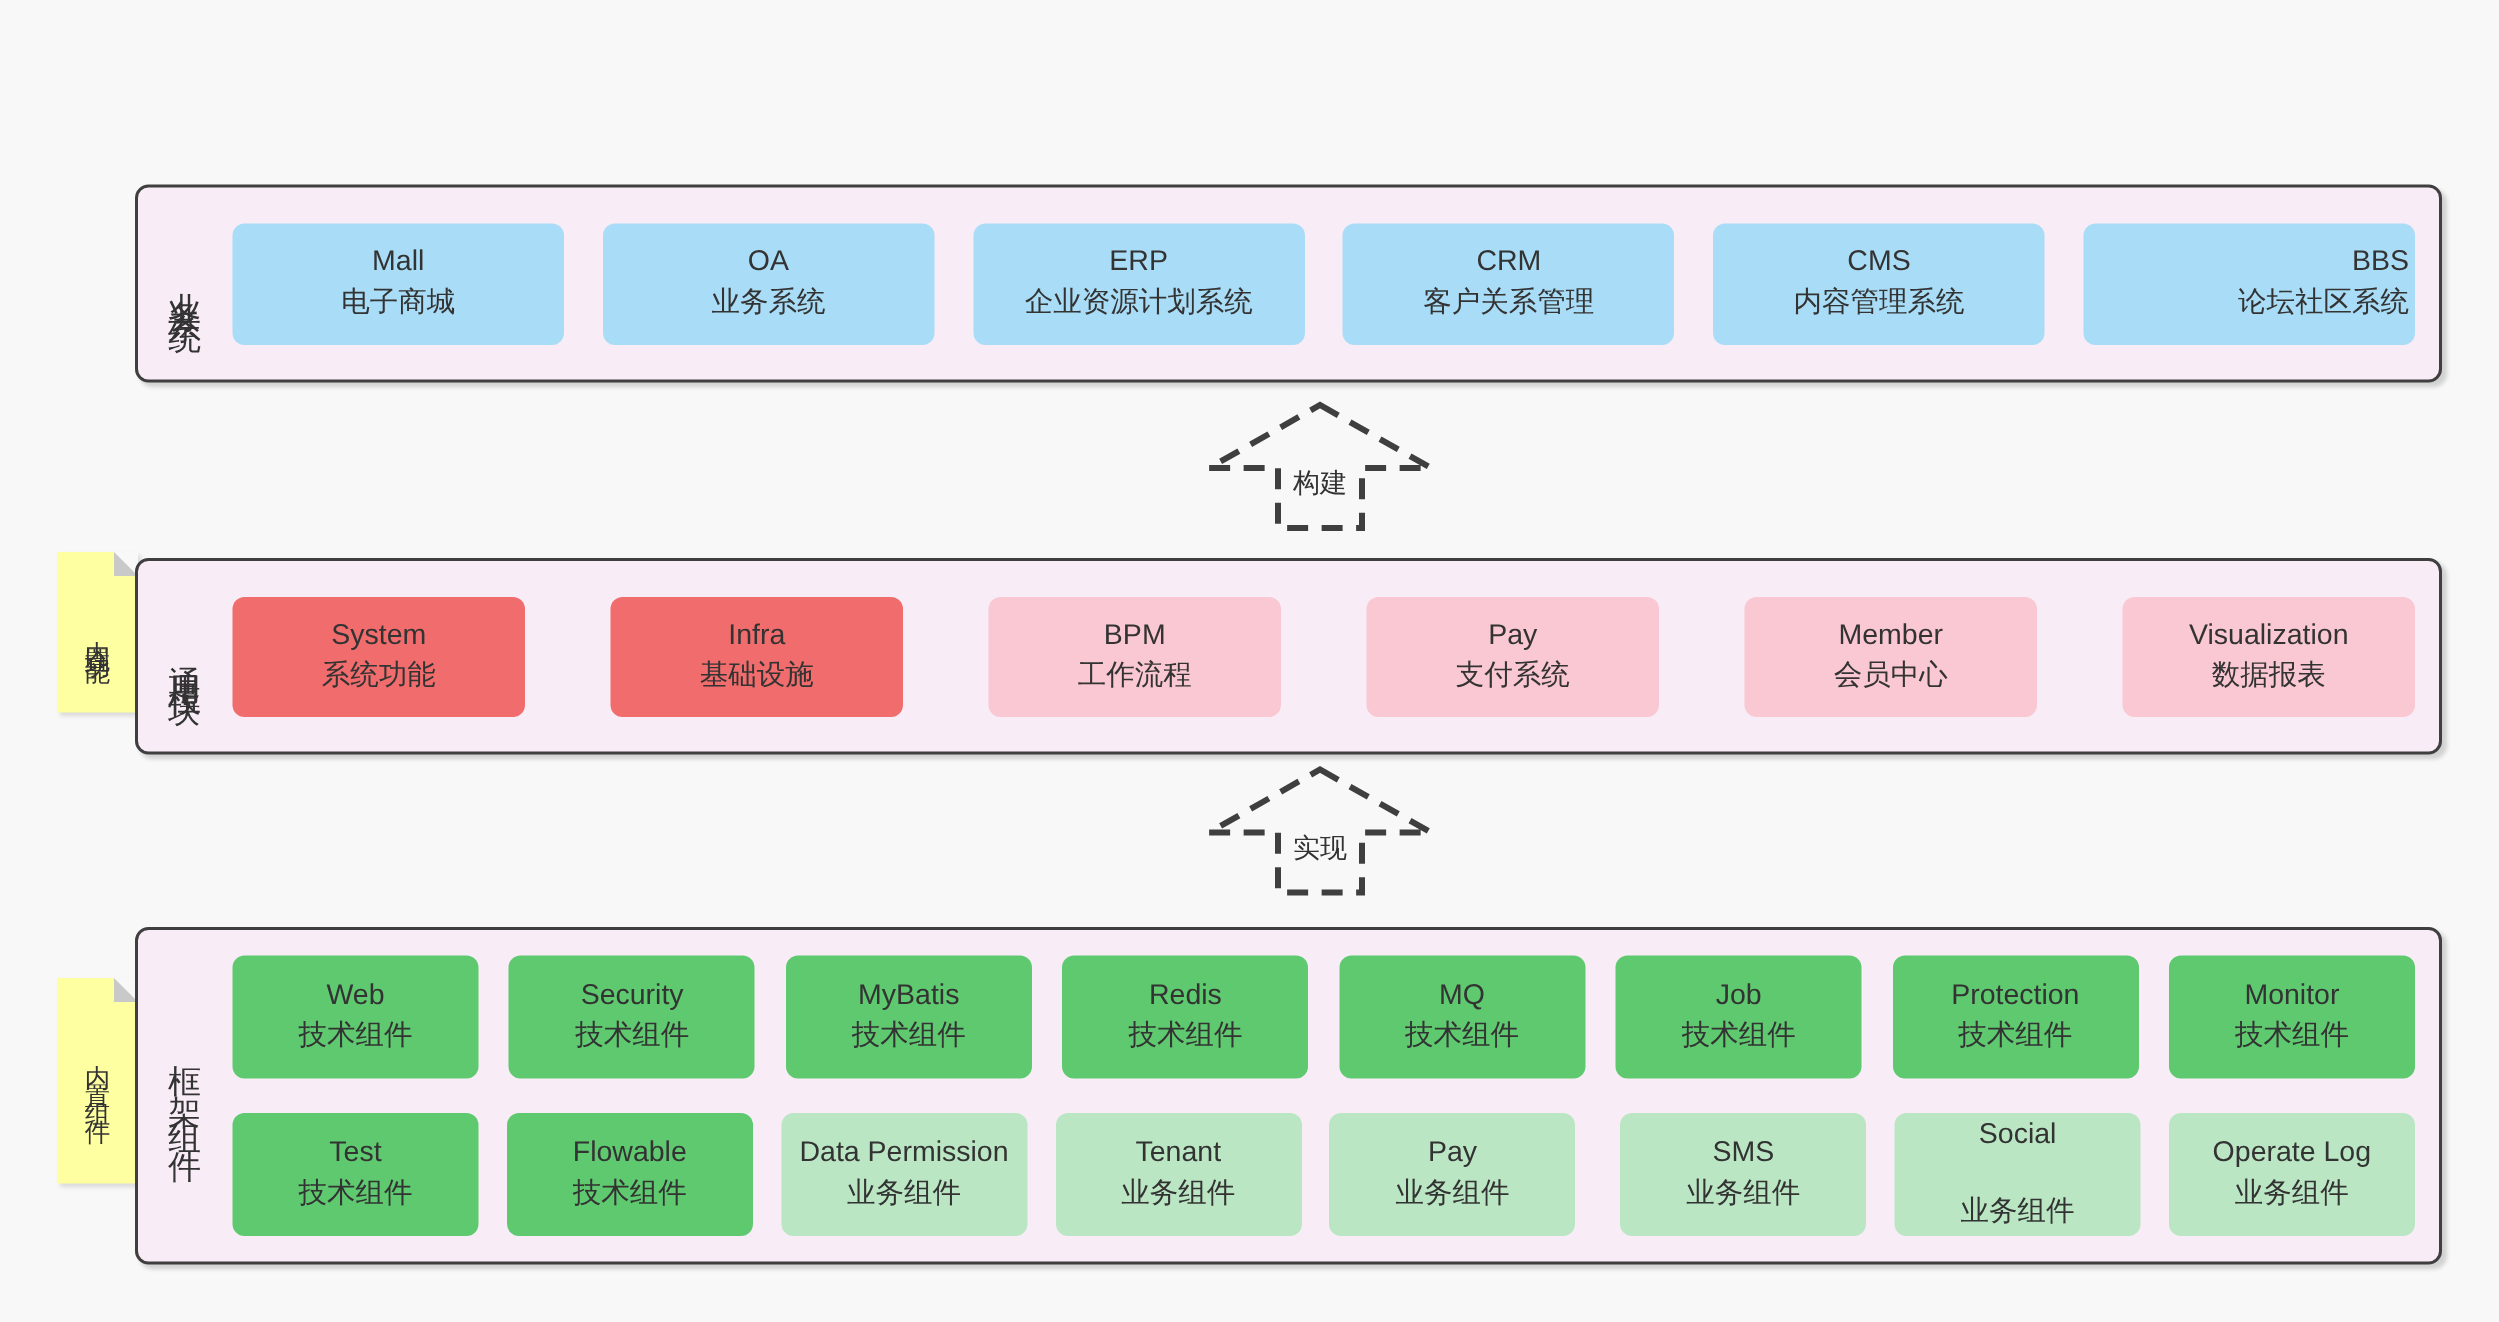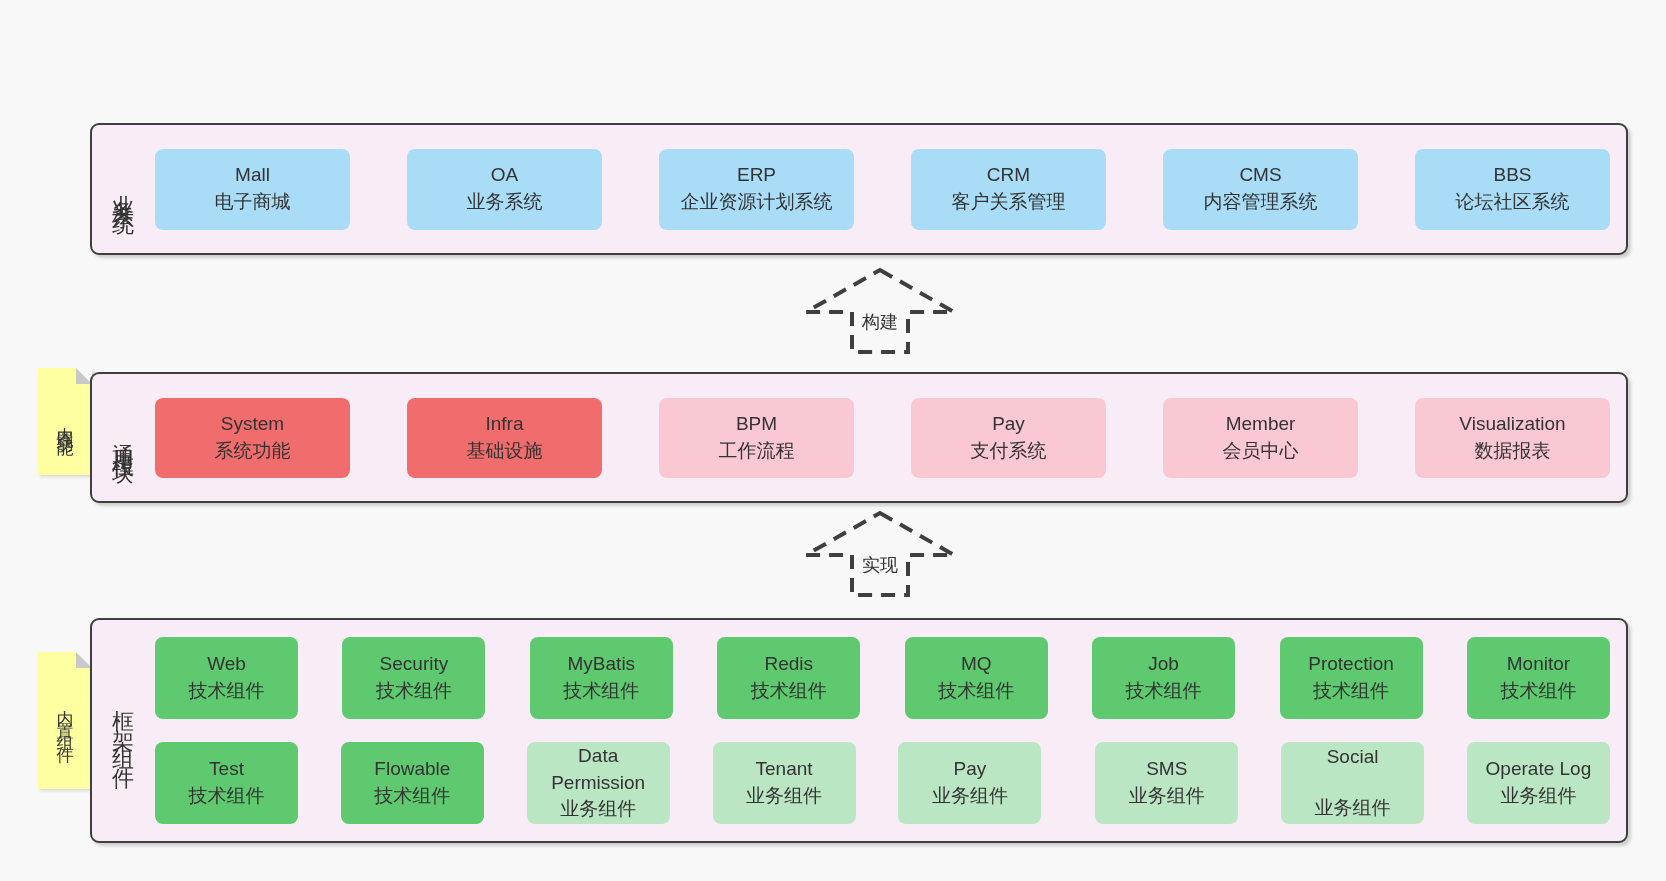--- a/index.html
+++ b/index.html
@@ -54,7 +54,7 @@
     color:var(--text,#333);
     padding:2px 4px;box-sizing:border-box;
   }
-  .band[data-band="0"] .box{width:195px;height:81px;}
+  .band[data-band="0"] .box{width:221px;height:81px;}
   .band[data-band="1"] .box{width:195px;height:80px;}
   .band[data-band="2"] .box{width:143px;height:82px;}
 

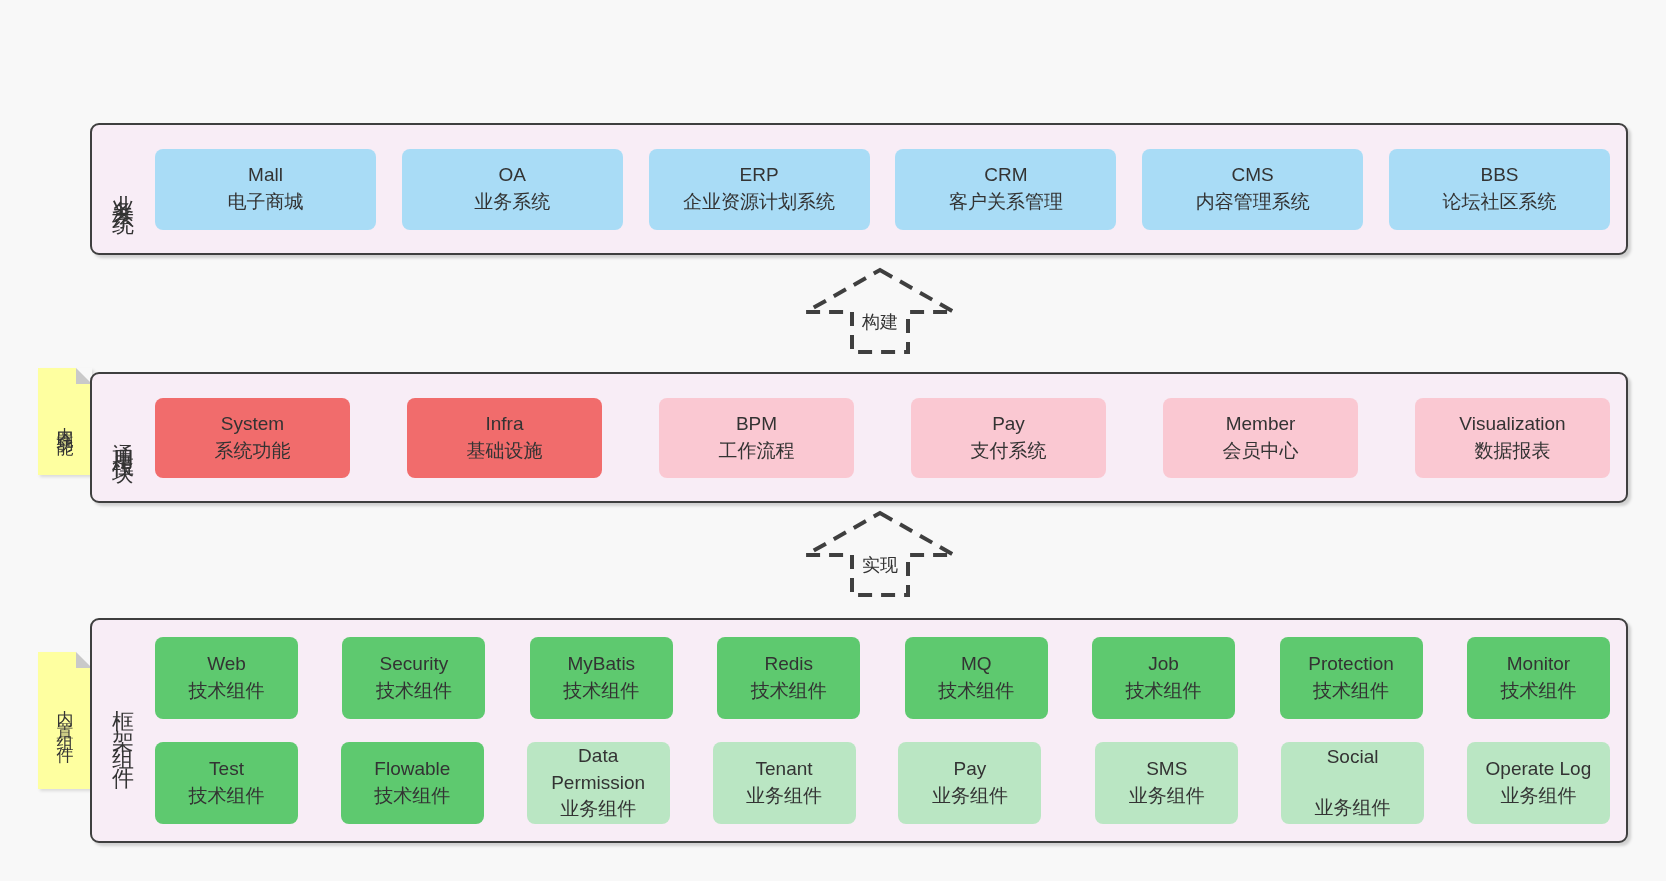--- a/index.html
+++ b/index.html
@@ -133,7 +133,7 @@
             <div>CMS</div>
             <div>内容管理系统</div>
           </div>
-          <div class="box" style="background: rgb(169, 220, 246);">
+          <div class="box" style="background: rgb(169, 220, 246); align-items: flex-end;">
             <div>BBS</div>
             <div>论坛社区系统</div>
           </div>

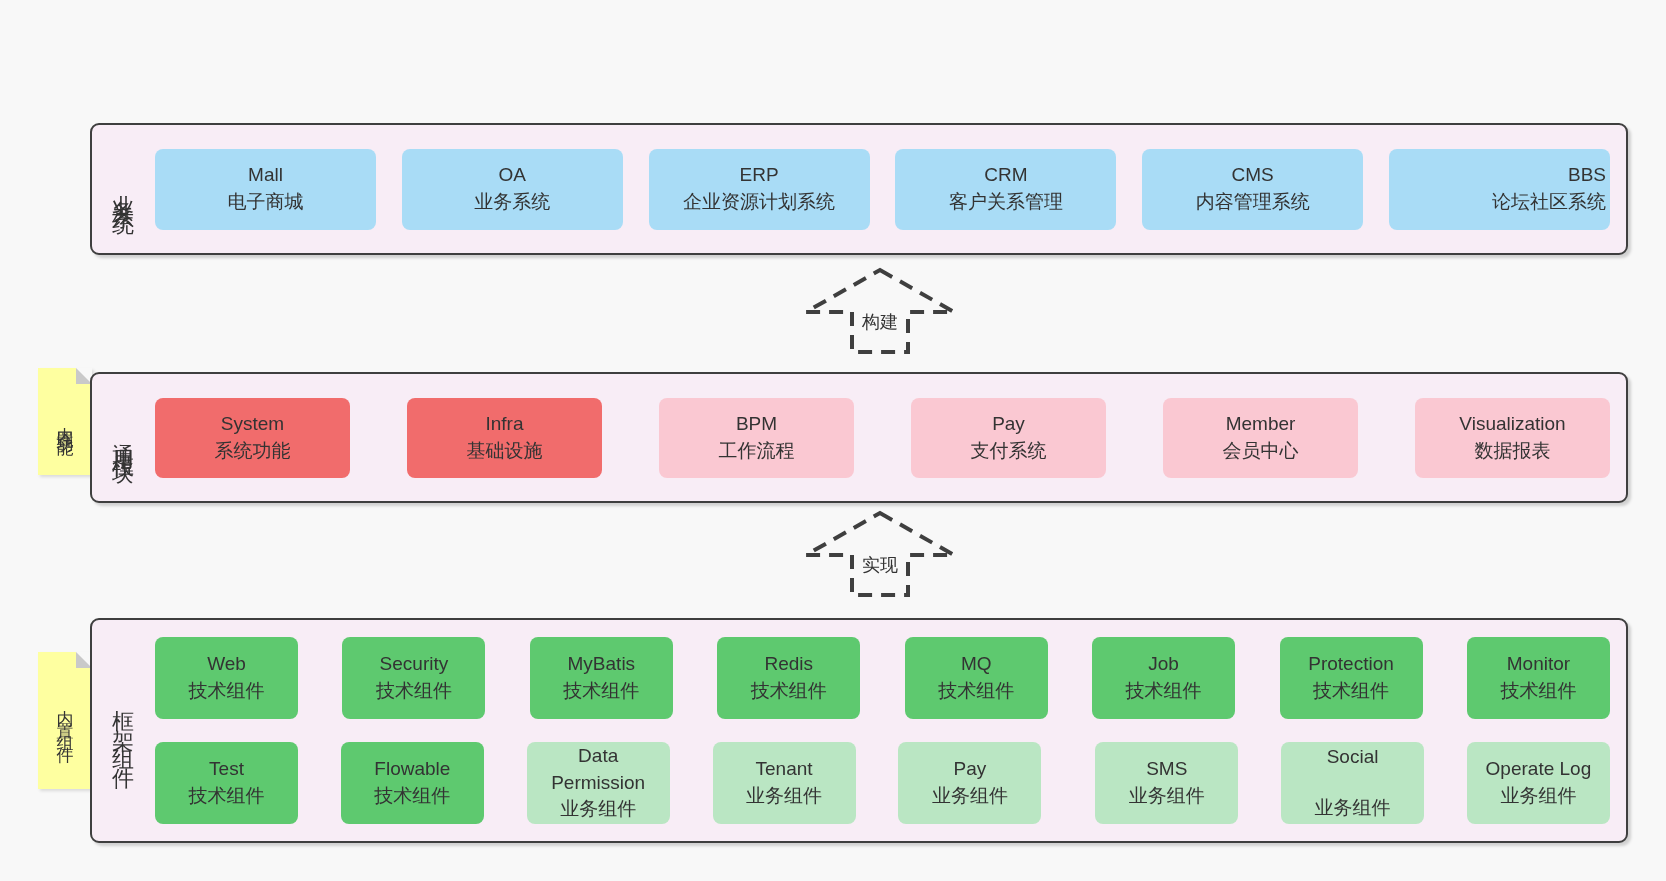--- a/index.html
+++ b/index.html
@@ -56,7 +56,7 @@
   }
   .band[data-band="0"] .box{width:221px;height:81px;}
   .band[data-band="1"] .box{width:195px;height:80px;}
-  .band[data-band="2"] .box{width:143px;height:82px;}
+  .band[data-band="2"] .box{width:164px;height:82px;}
 
   
   .sticky{

